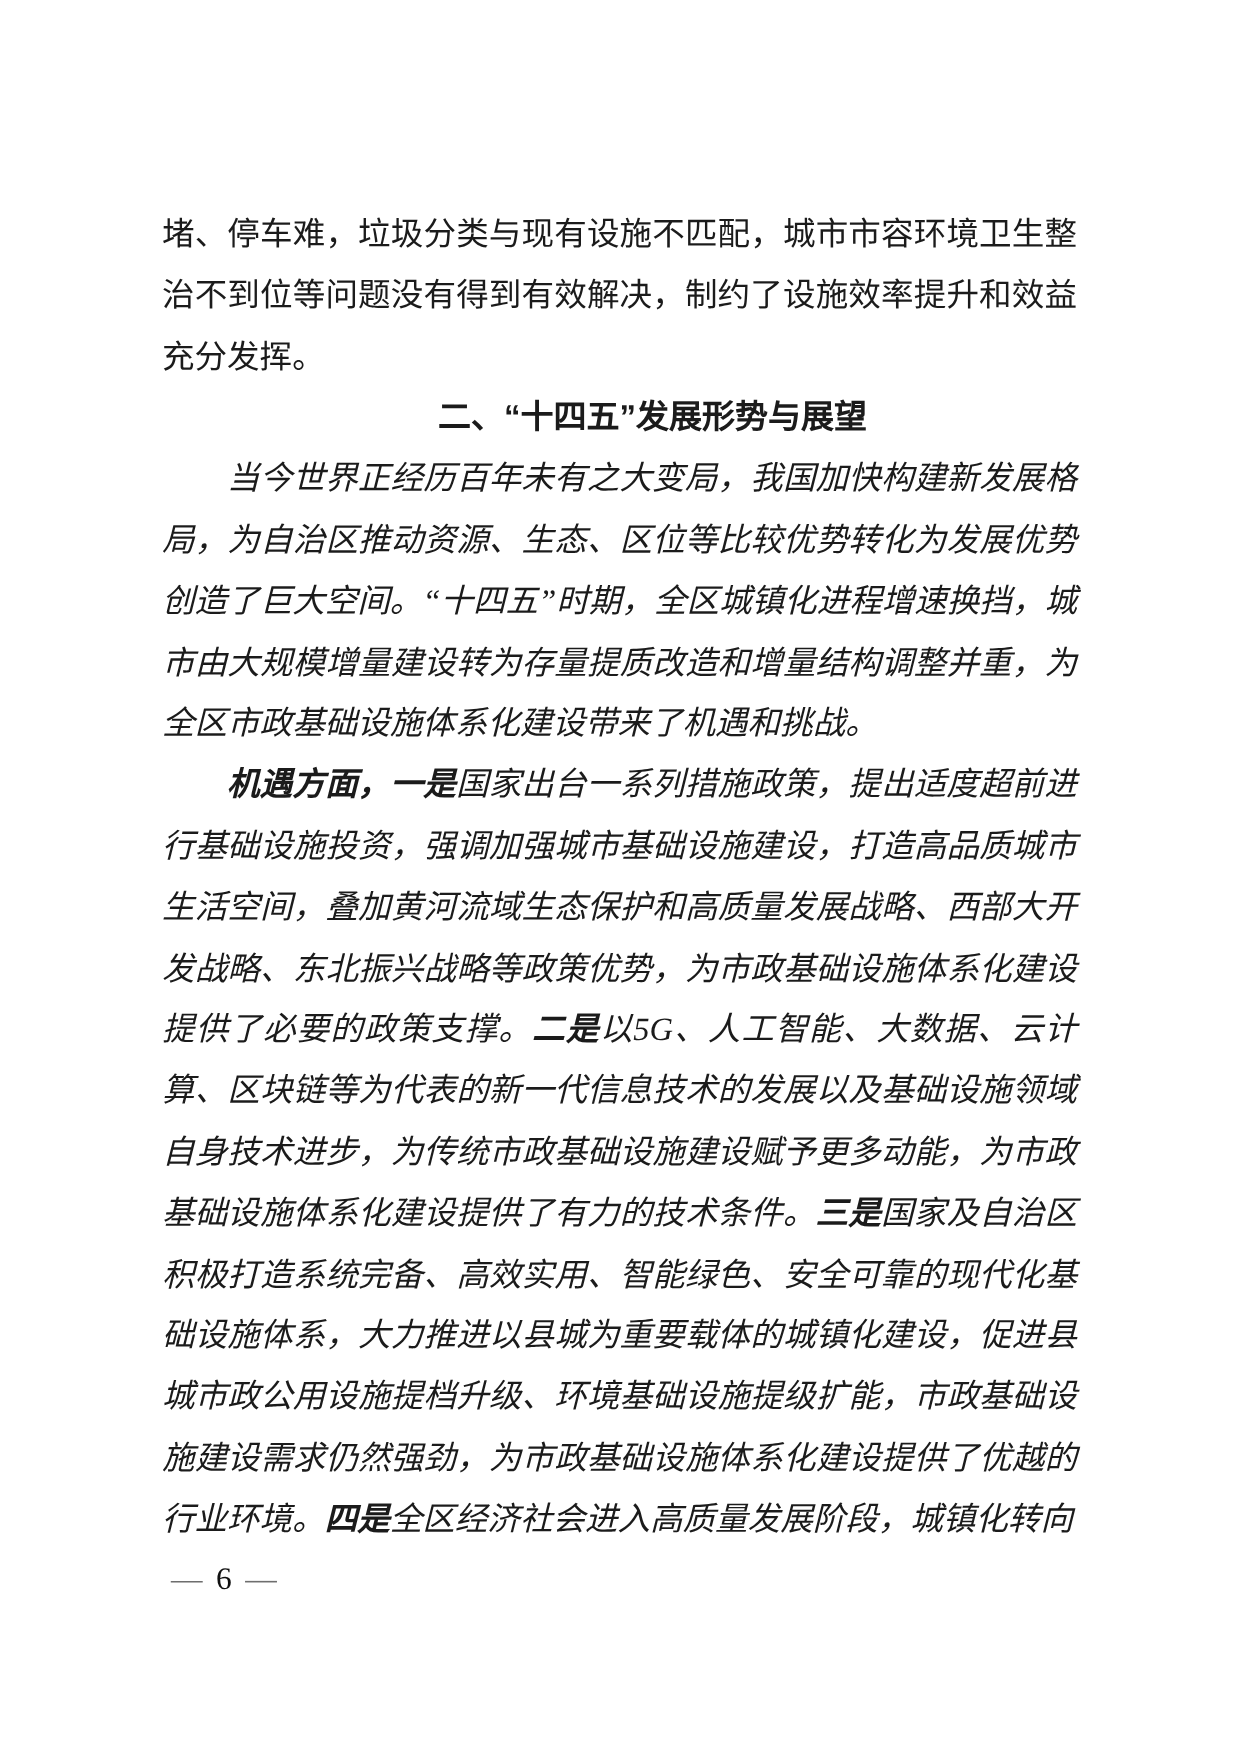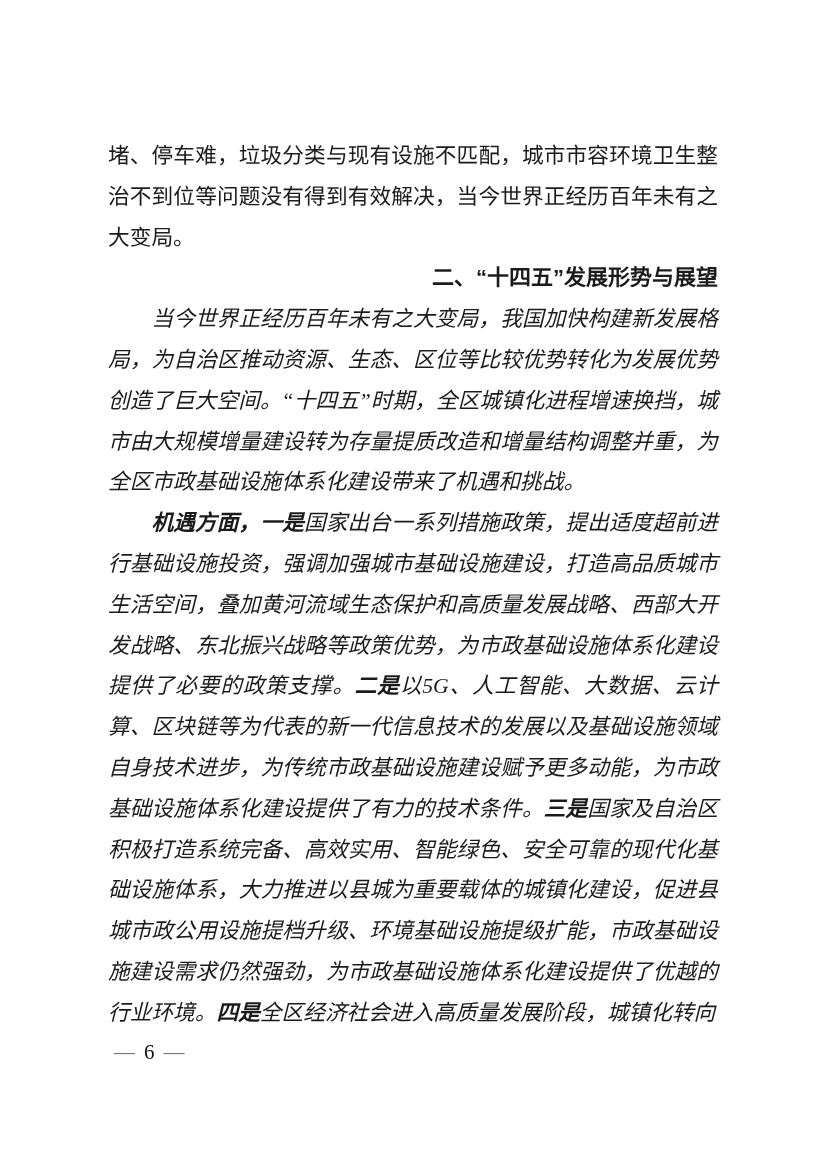--- a/index.html
+++ b/index.html
@@ -70,7 +70,7 @@
 
 <div class="page">
   <div class="content">
-    <p class="para">堵、停车难，垃圾分类与现有设施不匹配，城市市容环境卫生整治不到位等问题没有得到有效解决，当今世界正经历百年未有之大变局。</p>
+    <p class="para">堵、停车难，垃圾分类与现有设施不匹配，城市市容环境卫生整治不到位等问题没有得到有效解决，制约了设施效率提升和效益充分发挥。</p>
     <h2 class="heading">二、“十四五”发展形势与展望</h2>
     <p class="para indent">当今世界正经历百年未有之大变局，我国加快构建新发展格局，为自治区推动资源、生态、区位等比较优势转化为发展优势创造了巨大空间。“十四五”时期，全区城镇化进程增速换挡，城市由大规模增量建设转为存量提质改造和增量结构调整并重，为全区市政基础设施体系化建设带来了机遇和挑战。</p>
     <p class="para indent"><span class="bold">机遇方面，</span><span class="bold">一是</span><span>国家出台一系列措施政策，提出适度超前进行基础设施投资，强调加强城市基础设施建设，打造高品质城市生活空间，叠加黄河流域生态保护和高质量发展战略、西部大开发战略、东北振兴战略等政策优势，为市政基础设施体系化建设提供了必要的政策支撑。</span><span class="bold">二是</span><span>以5G、人工智能、大数据、云计算、区块链等为代表的新一代信息技术的发展以及基础设施领域自身技术进步，为传统市政基础设施建设赋予更多动能，为市政基础设施体系化建设提供了有力的技术条件。</span><span class="bold">三是</span><span>国家及自治区积极打造系统完备、高效实用、智能绿色、安全可靠的现代化基础设施体系，大力推进以县城为重要载体的城镇化建设，促进县城市政公用设施提档升级、环境基础设施提级扩能，市政基础设施建设需求仍然强劲，为市政基础设施体系化建设提供了优越的行业环境。</span><span class="bold">四是</span><span>全区经济社会进入高质量发展阶段，城镇化转向</span></p>

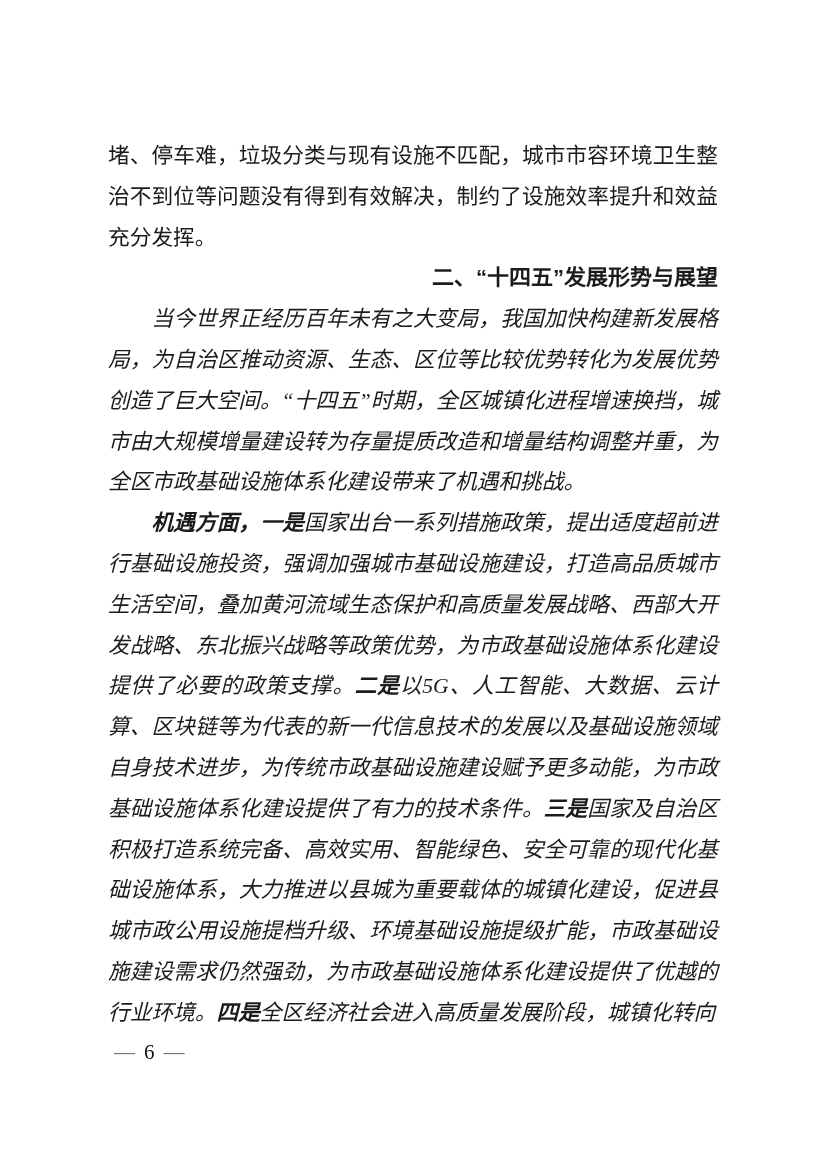--- a/index.html
+++ b/index.html
@@ -43,7 +43,7 @@
     font-weight: bold;
     font-family: "Liberation Sans", "DejaVu Sans", sans-serif;
     text-indent: 2em;
-    text-align: right;
+    text-align: center;
   }
   .bold {
     font-weight: bold;

